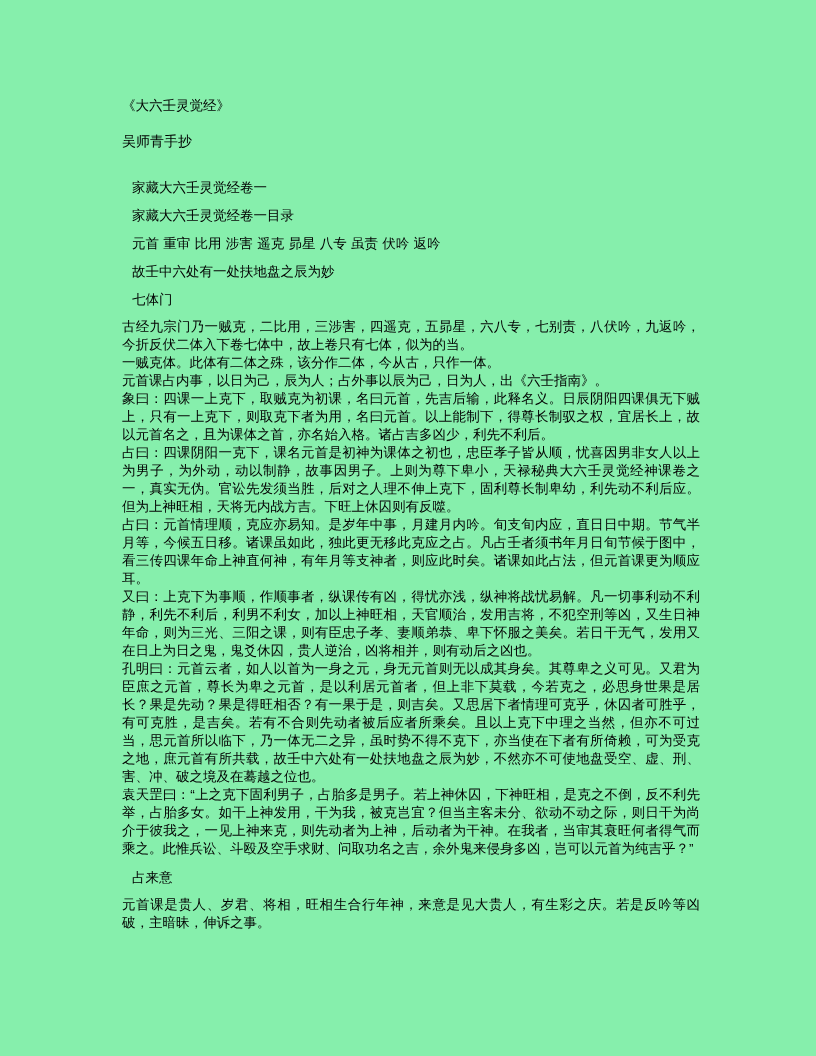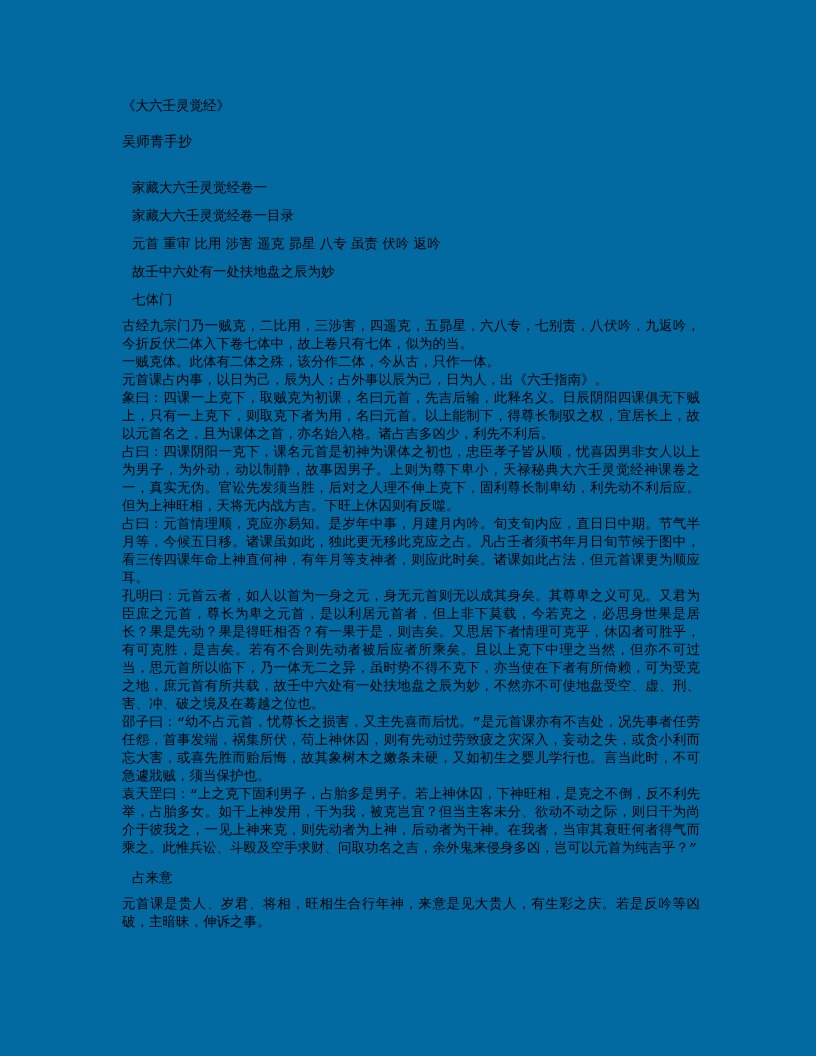--- a/index.html
+++ b/index.html
@@ -22,7 +22,7 @@
     top: 0;
     width: 816px;
     height: 1056px;
-    background: #0369a1;
+    background: #86efac;
     box-sizing: border-box;
     padding: 96px 68px 96px 122px;
   }

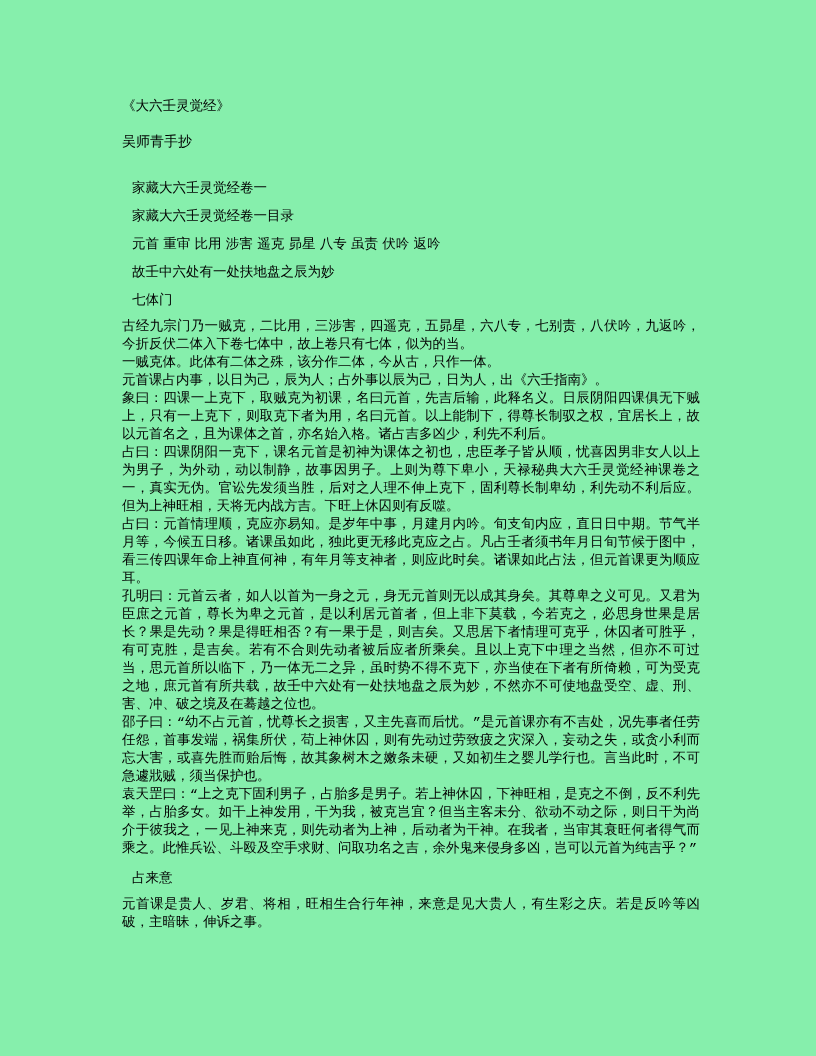--- a/index.html
+++ b/index.html
@@ -61,7 +61,7 @@
   }
   
   .para {
-    font-family: Liberation Mono, monospace;
+    font-family: Liberation Sans, sans-serif;
     font-size: 13.5px;
     line-height: 18px;
     margin: 0;

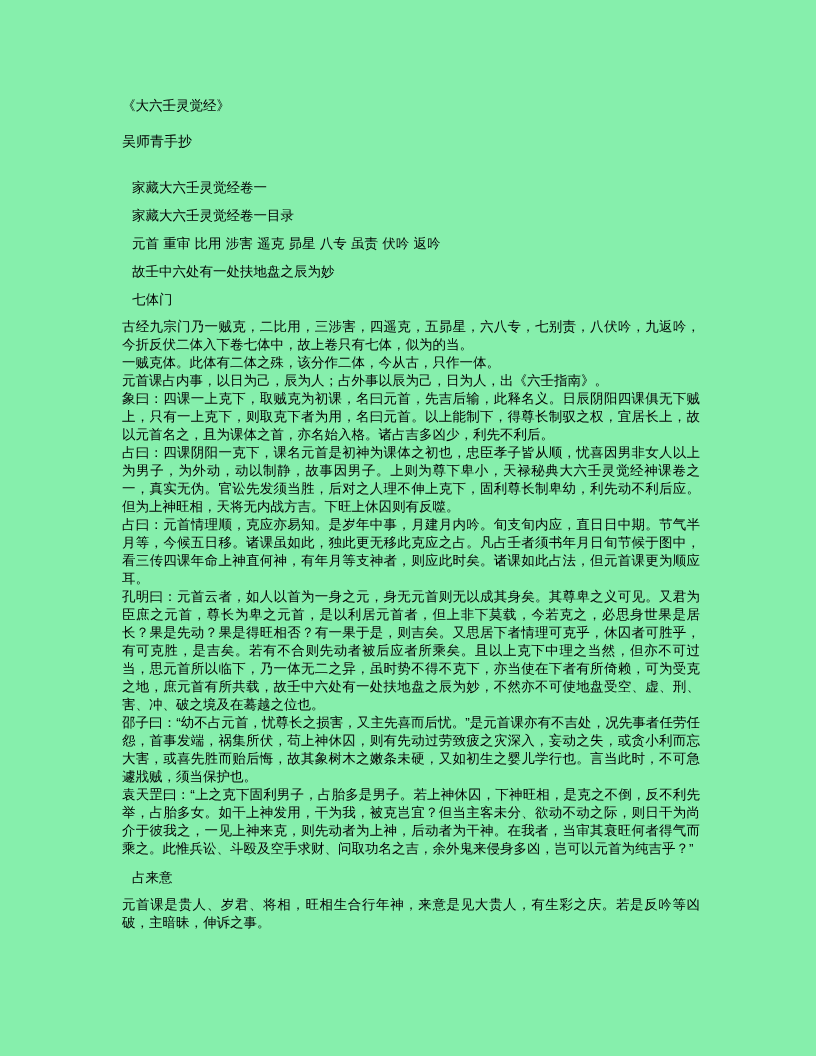--- a/index.html
+++ b/index.html
@@ -107,6 +107,7 @@
 
     <p class="para">占曰：元首情理顺，克应亦易知。是岁年中事，月建月内吟。旬支旬内应，直日日中期。节气半月等，今候五日移。诸课虽如此，独此更无移此克应之占。凡占壬者须书年月日旬节候于图中，看三传四课年命上神直何神，有年月等支神者，则应此时矣。诸课如此占法，但元首课更为顺应耳。</p>
 
+    <p class="para">又曰：上克下为事顺，作顺事者，纵课传有凶，得忧亦浅，纵神将战忧易解。凡一切事利动不利静，利先不利后，利男不利女，加以上神旺相，天官顺治，发用吉将，不犯空刑等凶，又生日神年命，则为三光、三阳之课，则有臣忠子孝、妻顺弟恭、卑下怀服之美矣。若日干无气，发用又在日上为日之鬼，鬼爻休囚，贵人逆治，凶将相并，则有动后之凶也。</p>
 
     <p class="para">孔明曰：元首云者，如人以首为一身之元，身无元首则无以成其身矣。其尊卑之义可见。又君为臣庶之元首，尊长为卑之元首，是以利居元首者，但上非下莫载，今若克之，必思身世果是居长？果是先动？果是得旺相否？有一果于是，则吉矣。又思居下者情理可克乎，休囚者可胜乎，有可克胜，是吉矣。若有不合则先动者被后应者所乘矣。且以上克下中理之当然，但亦不可过当，思元首所以临下，乃一体无二之异，虽时势不得不克下，亦当使在下者有所倚赖，可为受克之地，庶元首有所共载，故壬中六处有一处扶地盘之辰为妙，不然亦不可使地盘受空、虚、刑、害、冲、破之境及在蓦越之位也。</p>
 

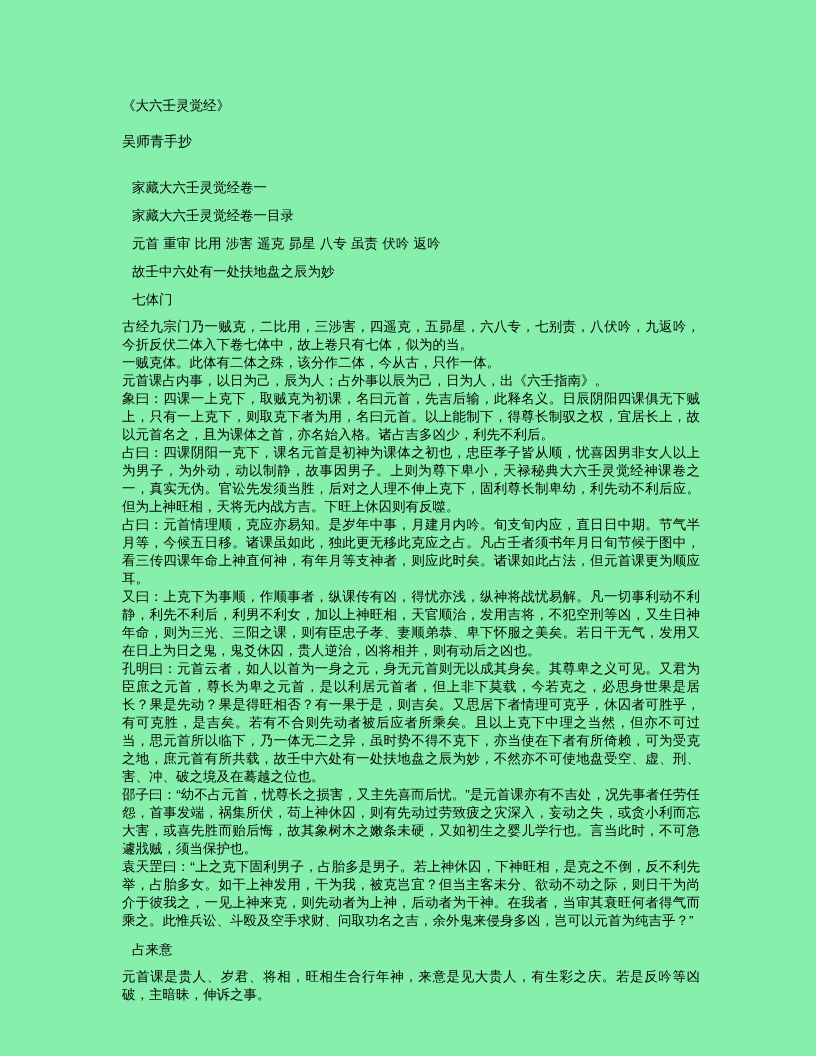--- a/index.html
+++ b/index.html
@@ -111,7 +111,6 @@
 
     <p class="para">孔明曰：元首云者，如人以首为一身之元，身无元首则无以成其身矣。其尊卑之义可见。又君为臣庶之元首，尊长为卑之元首，是以利居元首者，但上非下莫载，今若克之，必思身世果是居长？果是先动？果是得旺相否？有一果于是，则吉矣。又思居下者情理可克乎，休囚者可胜乎，有可克胜，是吉矣。若有不合则先动者被后应者所乘矣。且以上克下中理之当然，但亦不可过当，思元首所以临下，乃一体无二之异，虽时势不得不克下，亦当使在下者有所倚赖，可为受克之地，庶元首有所共载，故壬中六处有一处扶地盘之辰为妙，不然亦不可使地盘受空、虚、刑、害、冲、破之境及在蓦越之位也。</p>
 
-    <p class="para">邵子曰：“幼不占元首，忧尊长之损害，又主先喜而后忧。”是元首课亦有不吉处，况先事者任劳任怨，首事发端，祸集所伏，苟上神休囚，则有先动过劳致疲之灾深入，妄动之失，或贪小利而忘大害，或喜先胜而贻后悔，故其象树木之嫩条未硬，又如初生之婴儿学行也。言当此时，不可急遽戕贼，须当保护也。</p>
 
     <p class="para">袁天罡曰：“上之克下固利男子，占胎多是男子。若上神休囚，下神旺相，是克之不倒，反不利先举，占胎多女。如干上神发用，干为我，被克岂宜？但当主客未分、欲动不动之际，则日干为尚介于彼我之，一见上神来克，则先动者为上神，后动者为干神。在我者，当审其衰旺何者得气而乘之。此惟兵讼、斗殴及空手求财、问取功名之吉，余外鬼来侵身多凶，岂可以元首为纯吉乎？”</p>
 

